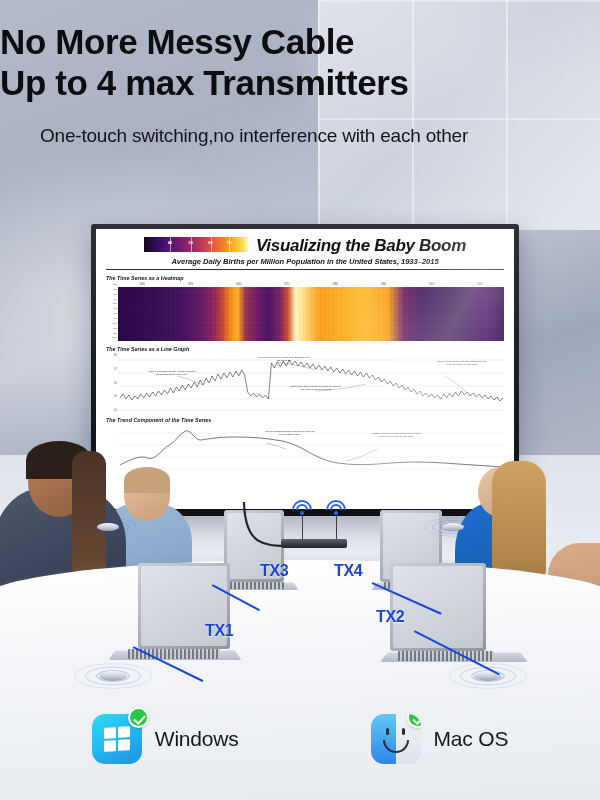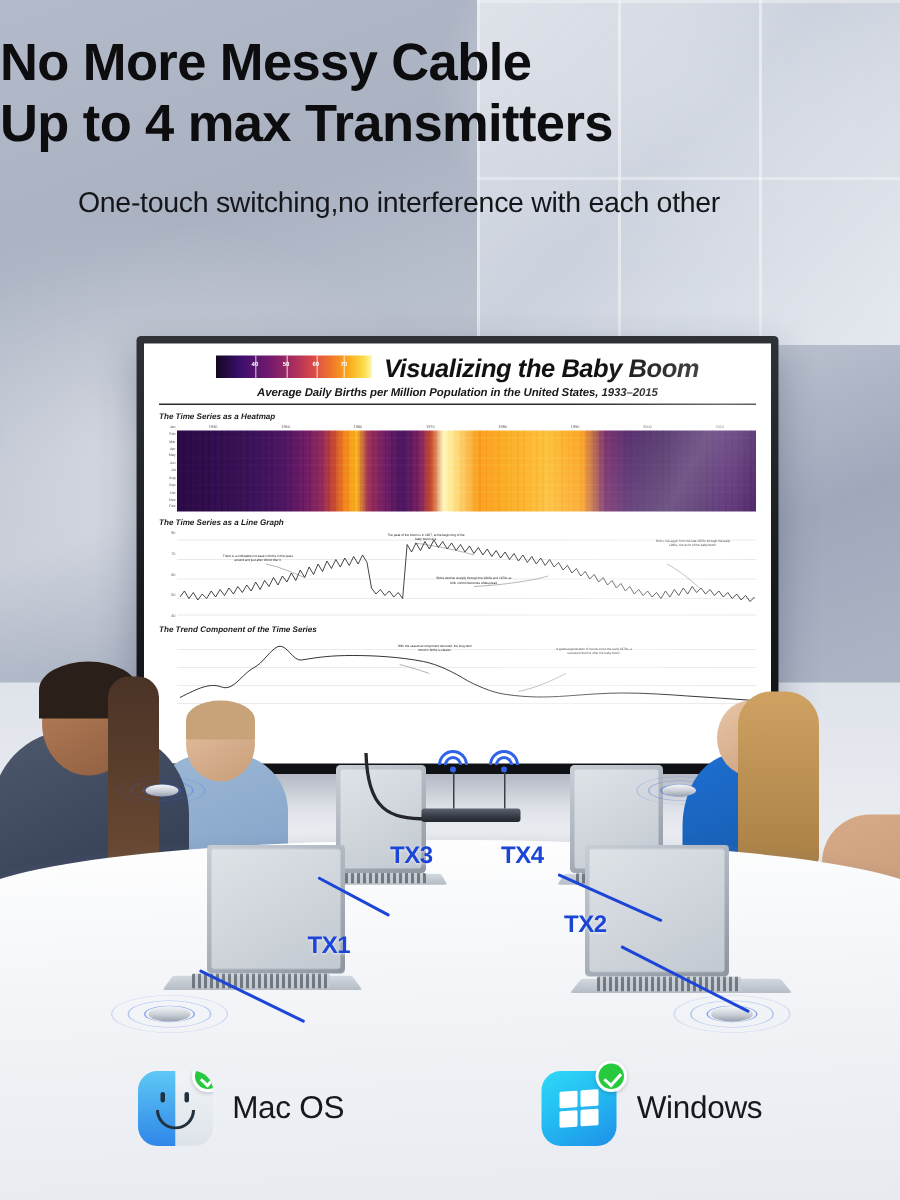--- a/index.html
+++ b/index.html
@@ -44,7 +44,7 @@
     letter-spacing:-.4px; white-space:nowrap;
   }
   .subhead{
-    position:absolute; left:12px; top:125px; width:508px; text-align:center;
+    position:absolute; left:0; top:125px; width:508px; text-align:center;
     font-size:19px; color:#14161a; letter-spacing:-.2px; z-index:40;
   }
 

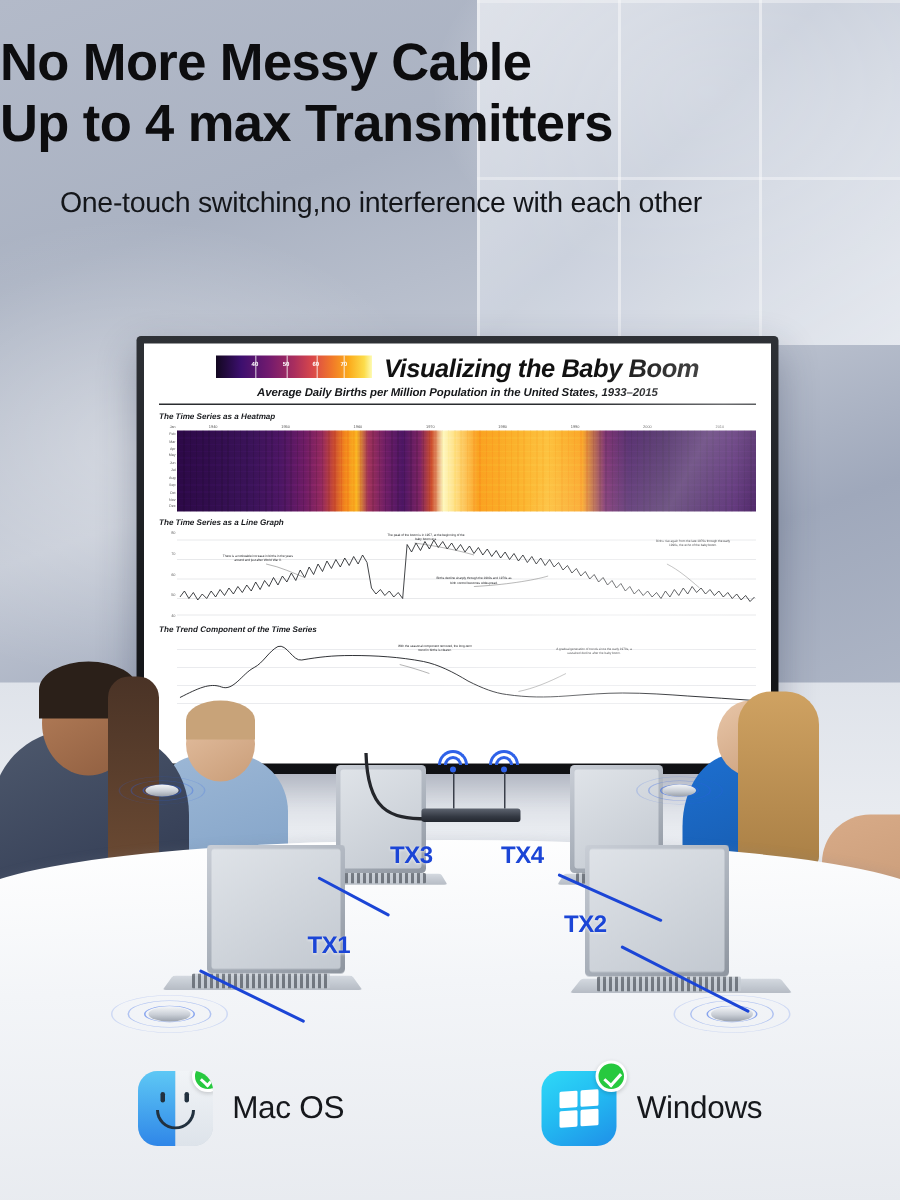--- a/index.html
+++ b/index.html
@@ -494,6 +494,18 @@
 
 <div class="os-row">
   <div class="os-item">
+    <div class="os-icon win">
+      <div class="win-logo">
+          <span></span>
+          <span></span>
+          <span></span>
+          <span></span>
+        </div>
+      <div class="check"></div>
+    </div>
+    <div class="os-label">Windows</div>
+  </div>
+  <div class="os-item">
     <div class="os-icon mac">
       <div class="mac-left"></div>
         <div class="mac-right"></div>
@@ -506,18 +518,6 @@
     </div>
     <div class="os-label">Mac OS</div>
   </div>
-  <div class="os-item">
-    <div class="os-icon win">
-      <div class="win-logo">
-          <span></span>
-          <span></span>
-          <span></span>
-          <span></span>
-        </div>
-      <div class="check"></div>
-    </div>
-    <div class="os-label">Windows</div>
-  </div>
 </div>
 
 </body></html>

